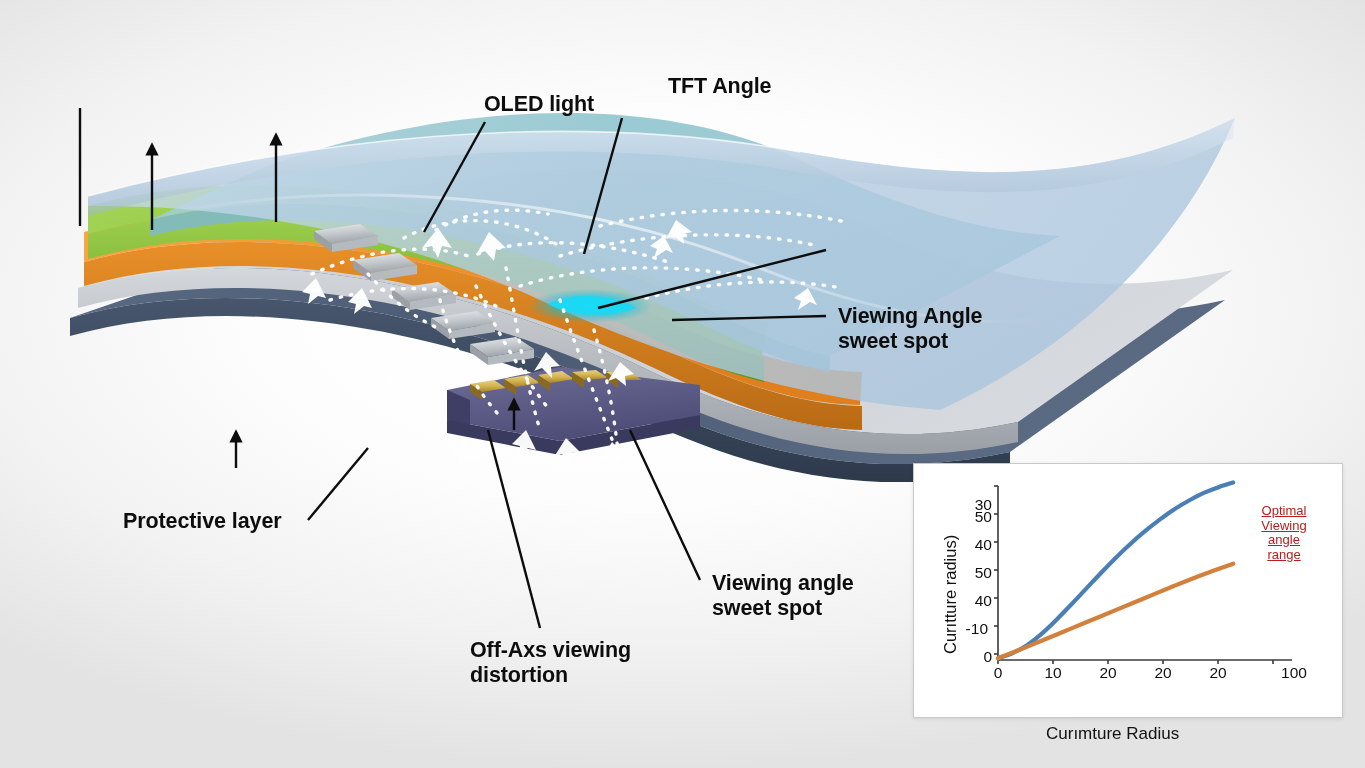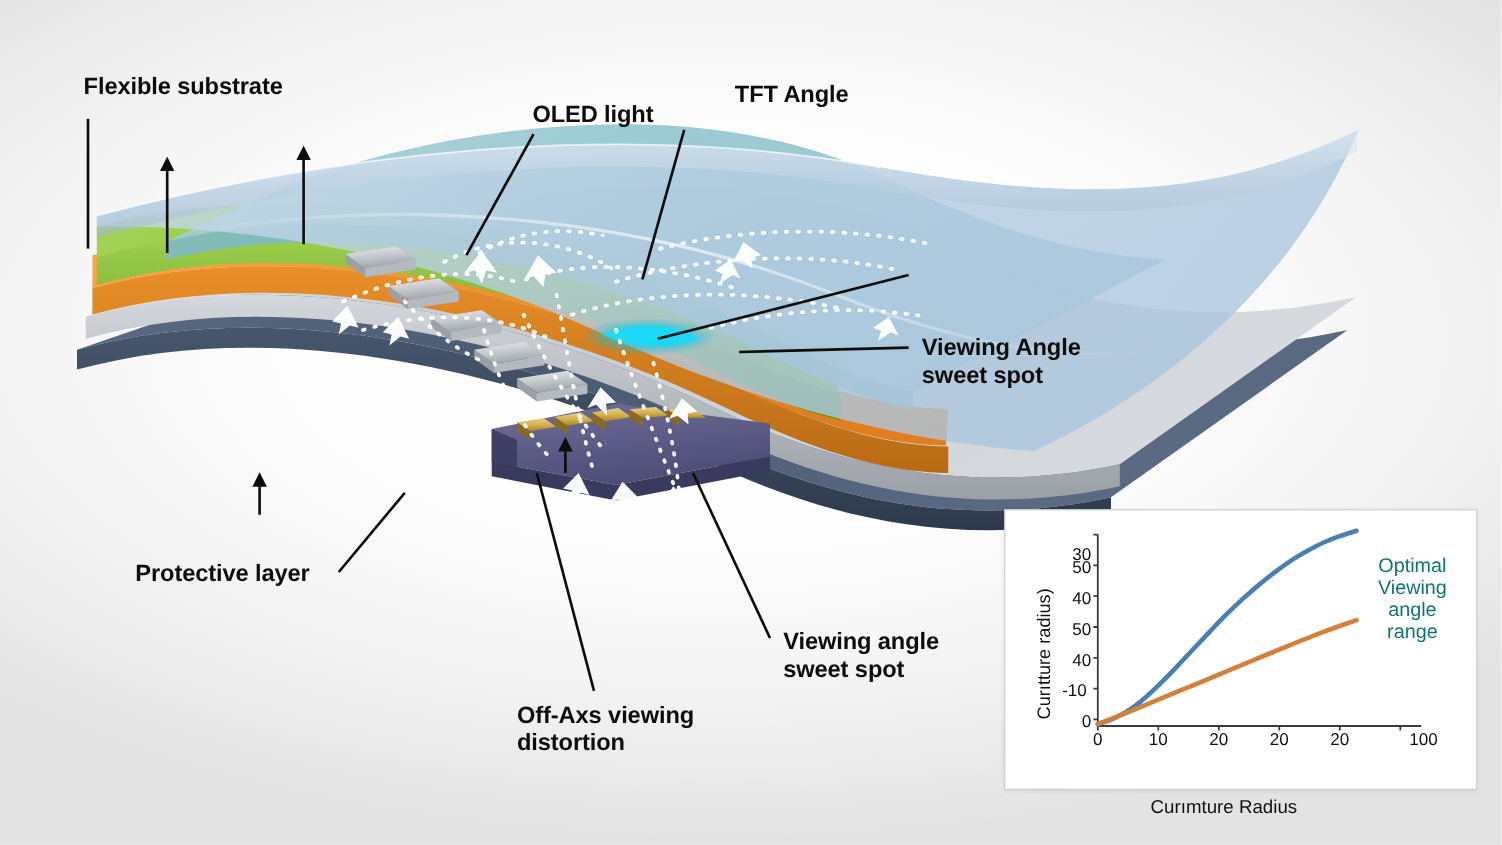--- a/index.html
+++ b/index.html
@@ -306,7 +306,6 @@
     </g>
   </svg>
 
-  <div class="lbl" style="left:76px; top:66px;">Flexible substrate</div>
 
   <div class="lbl" style="left:484px; top:92px;">OLED light</div>
 

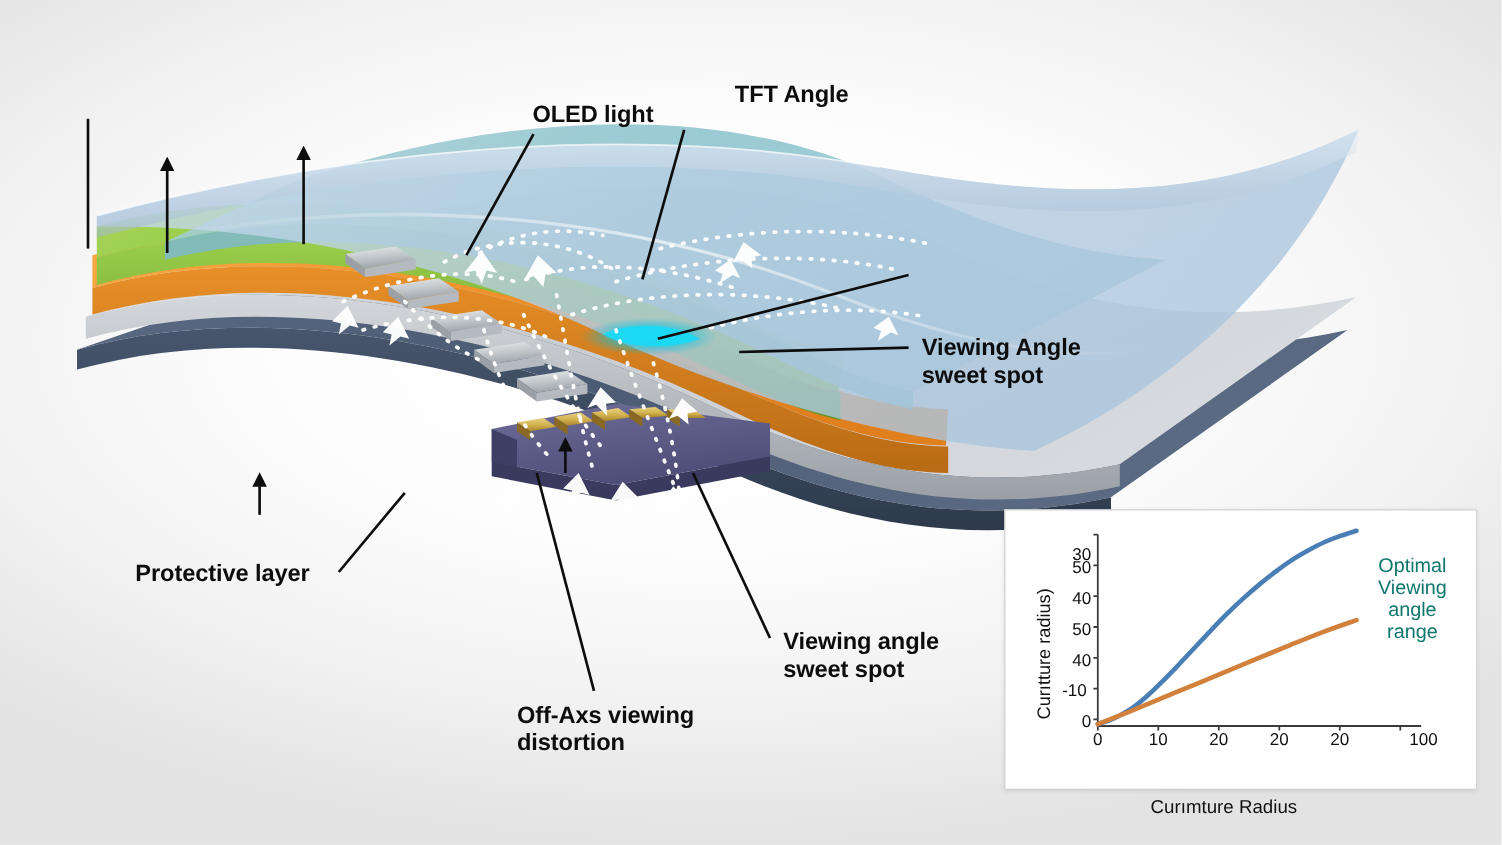--- a/index.html
+++ b/index.html
@@ -65,11 +65,12 @@
     left: 318px; top: 40px;
     width: 104px;
     text-align: center;
-    font-size: 18px;
+    font-size: 13px;
     line-height: 1.12;
-    color: #0f766e;
+    color: #b91c1c;
     font-family: "Liberation Sans", sans-serif;
     white-space: pre-line;
+    text-decoration: underline;
   }
 </style>
 </head>

